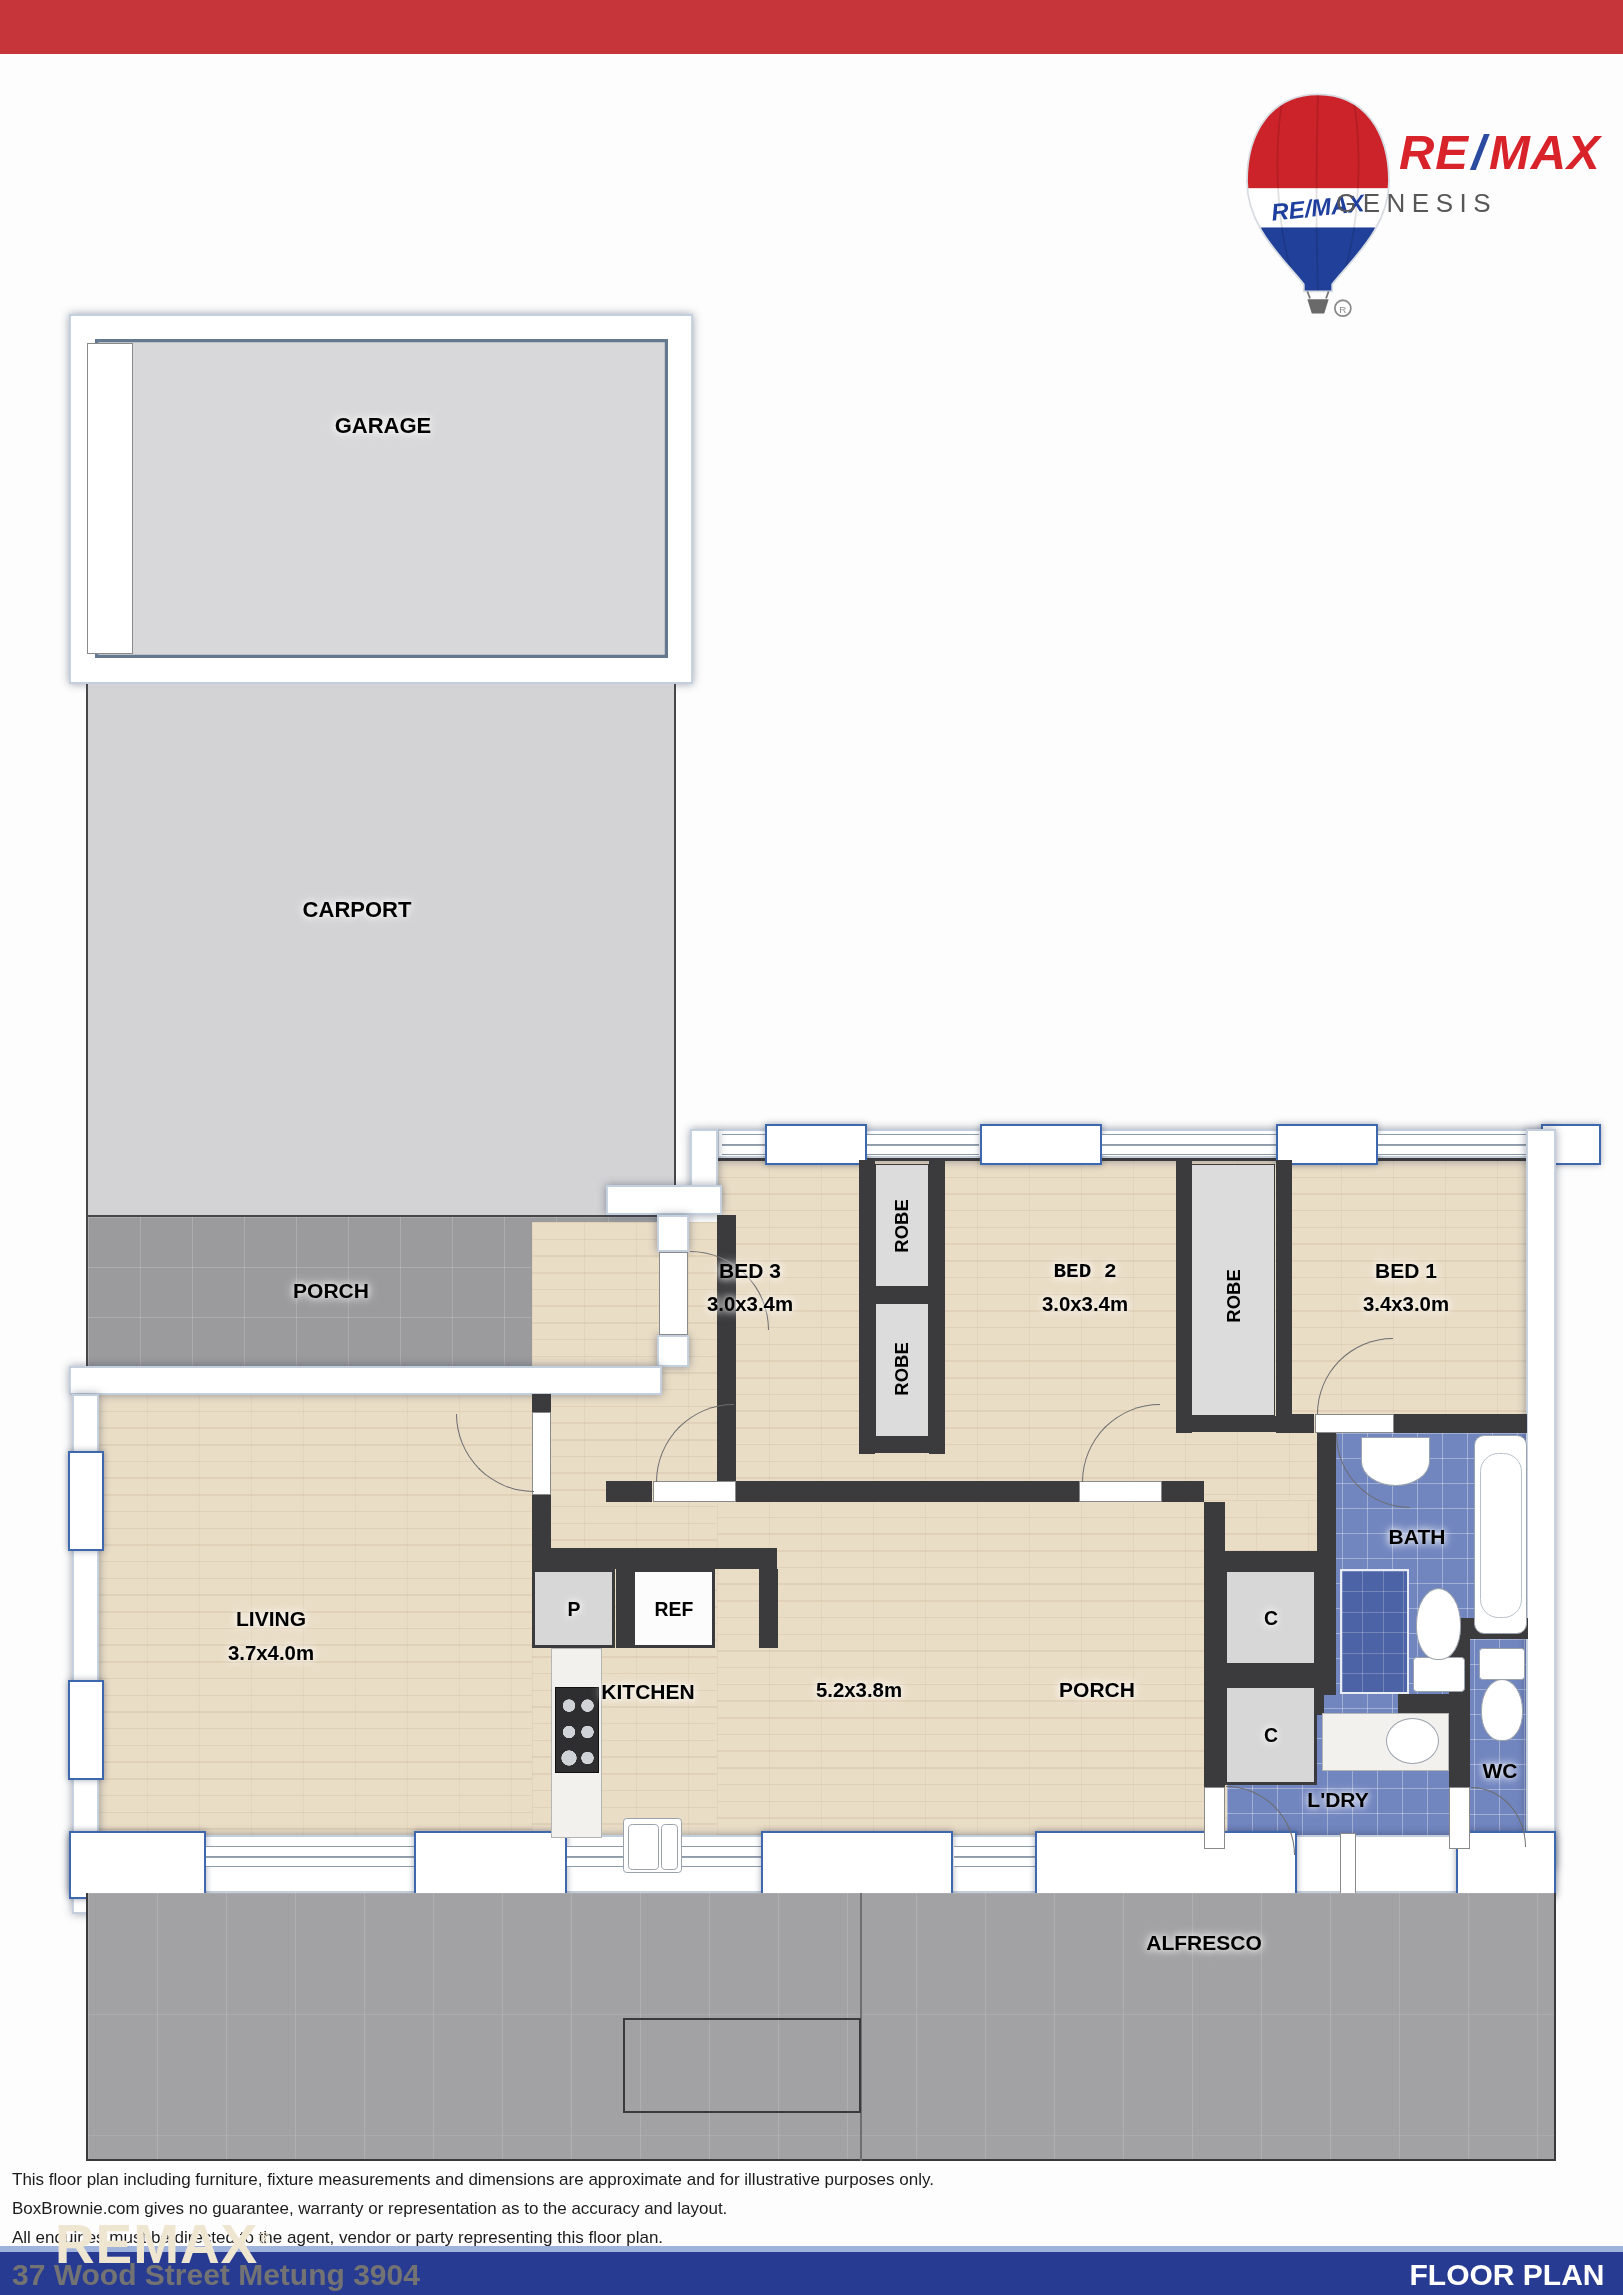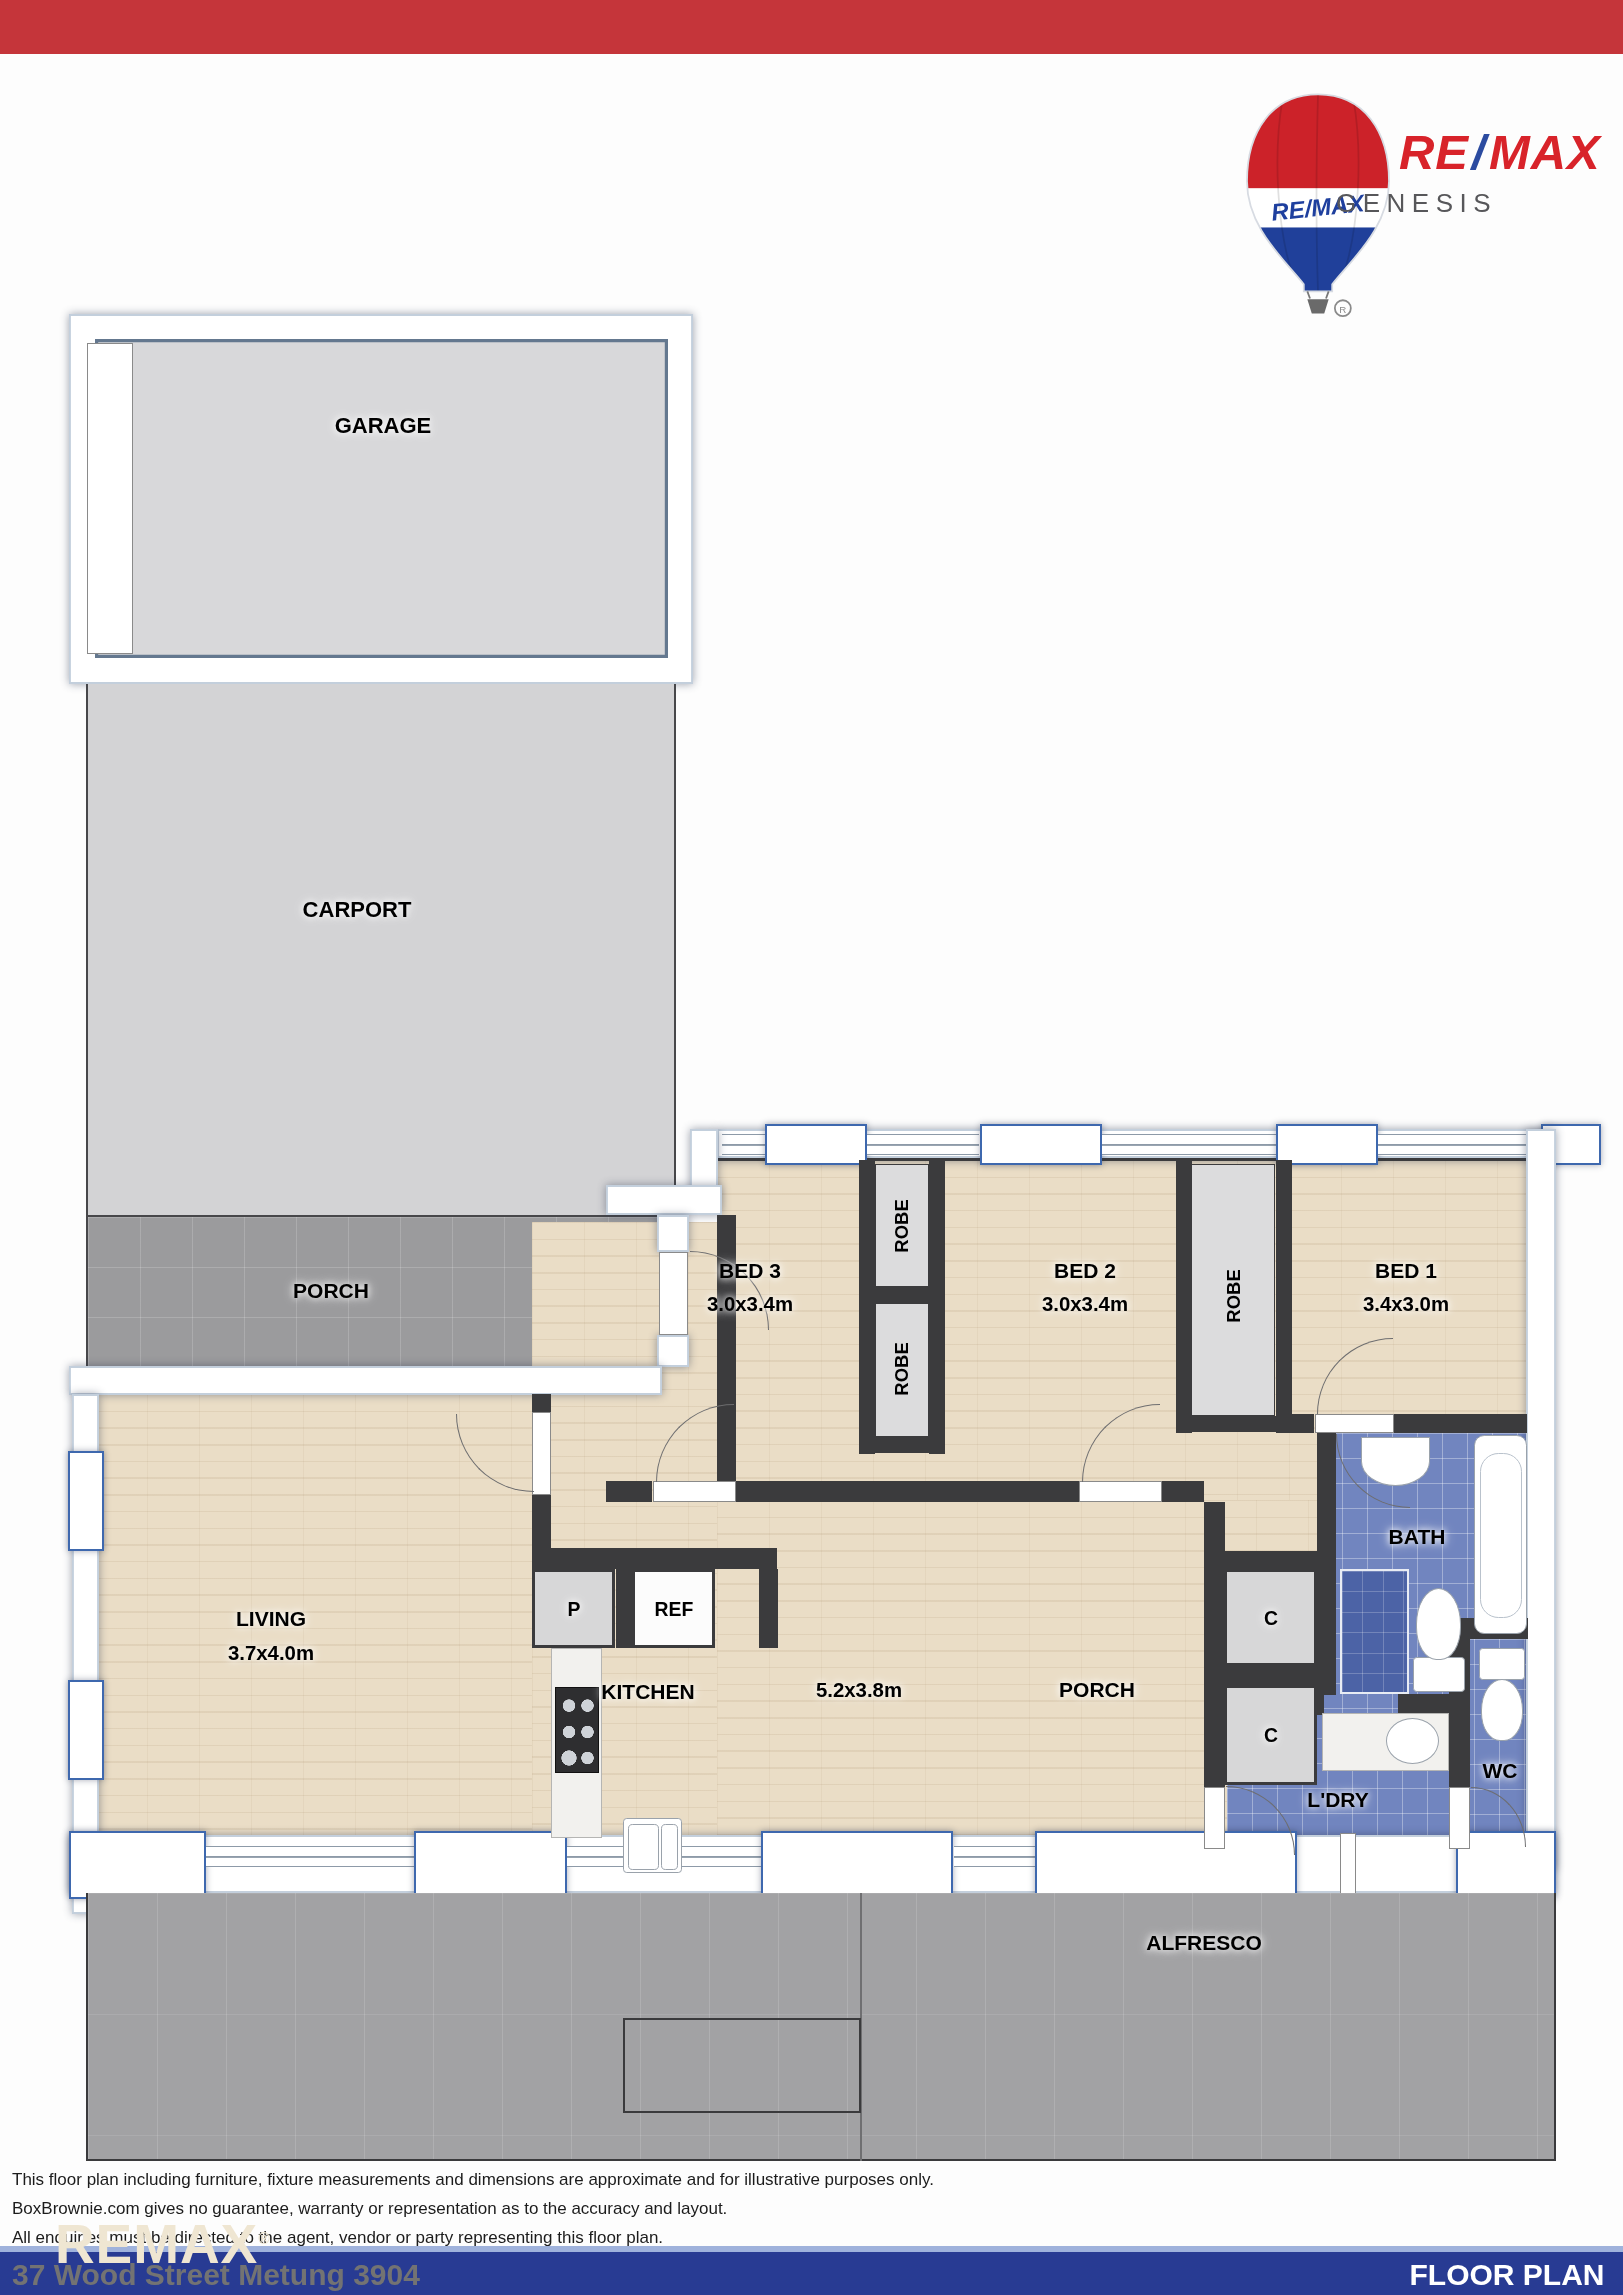--- a/index.html
+++ b/index.html
@@ -245,7 +245,7 @@
 
   <div class="lbl f46" style="left:750px;top:1271px;">BED 3</div>
   <div class="lbl f44" style="left:750px;top:1304px;">3.0x3.4m</div>
-  <div class="lbl f46" style="left:1085px;top:1271px;">BED 2</div>
+  <div class="lbl f46" style="left:1085px;top:1271px;font-family:Liberation Mono, monospace;">BED 2</div>
   <div class="lbl f44" style="left:1085px;top:1304px;">3.0x3.4m</div>
   <div class="lbl f46" style="left:1406px;top:1271px;">BED 1</div>
   <div class="lbl f44" style="left:1406px;top:1304px;">3.4x3.0m</div>

